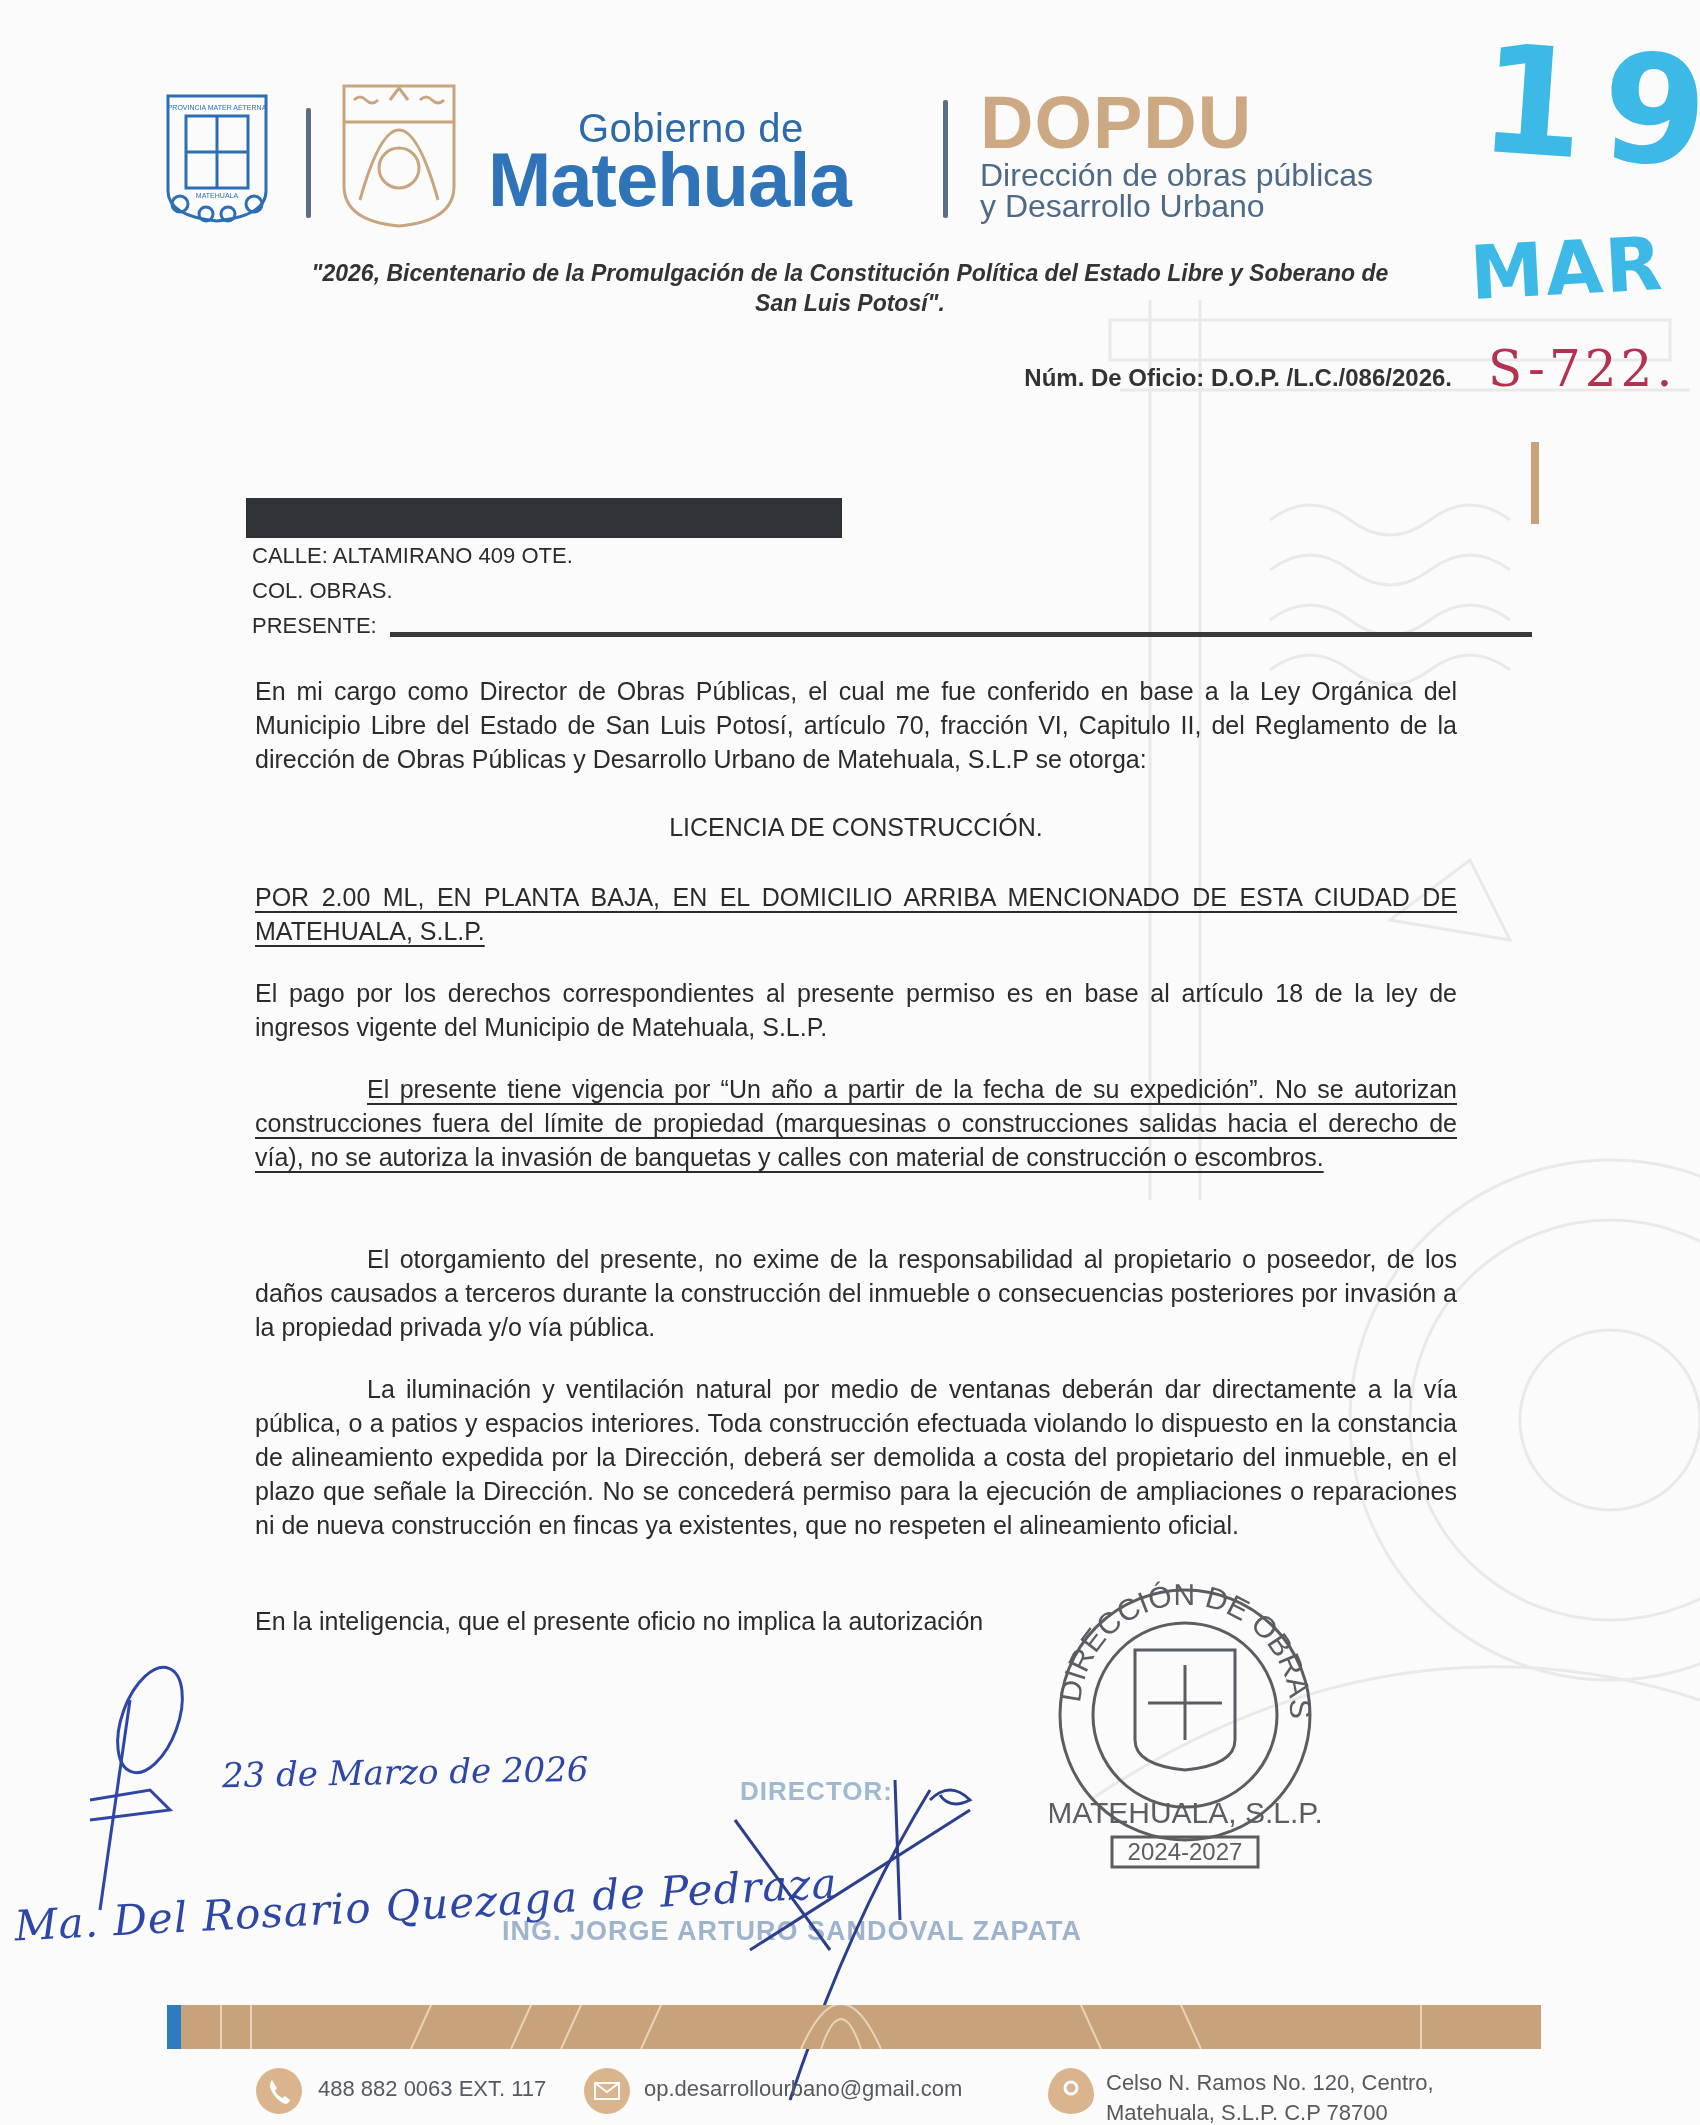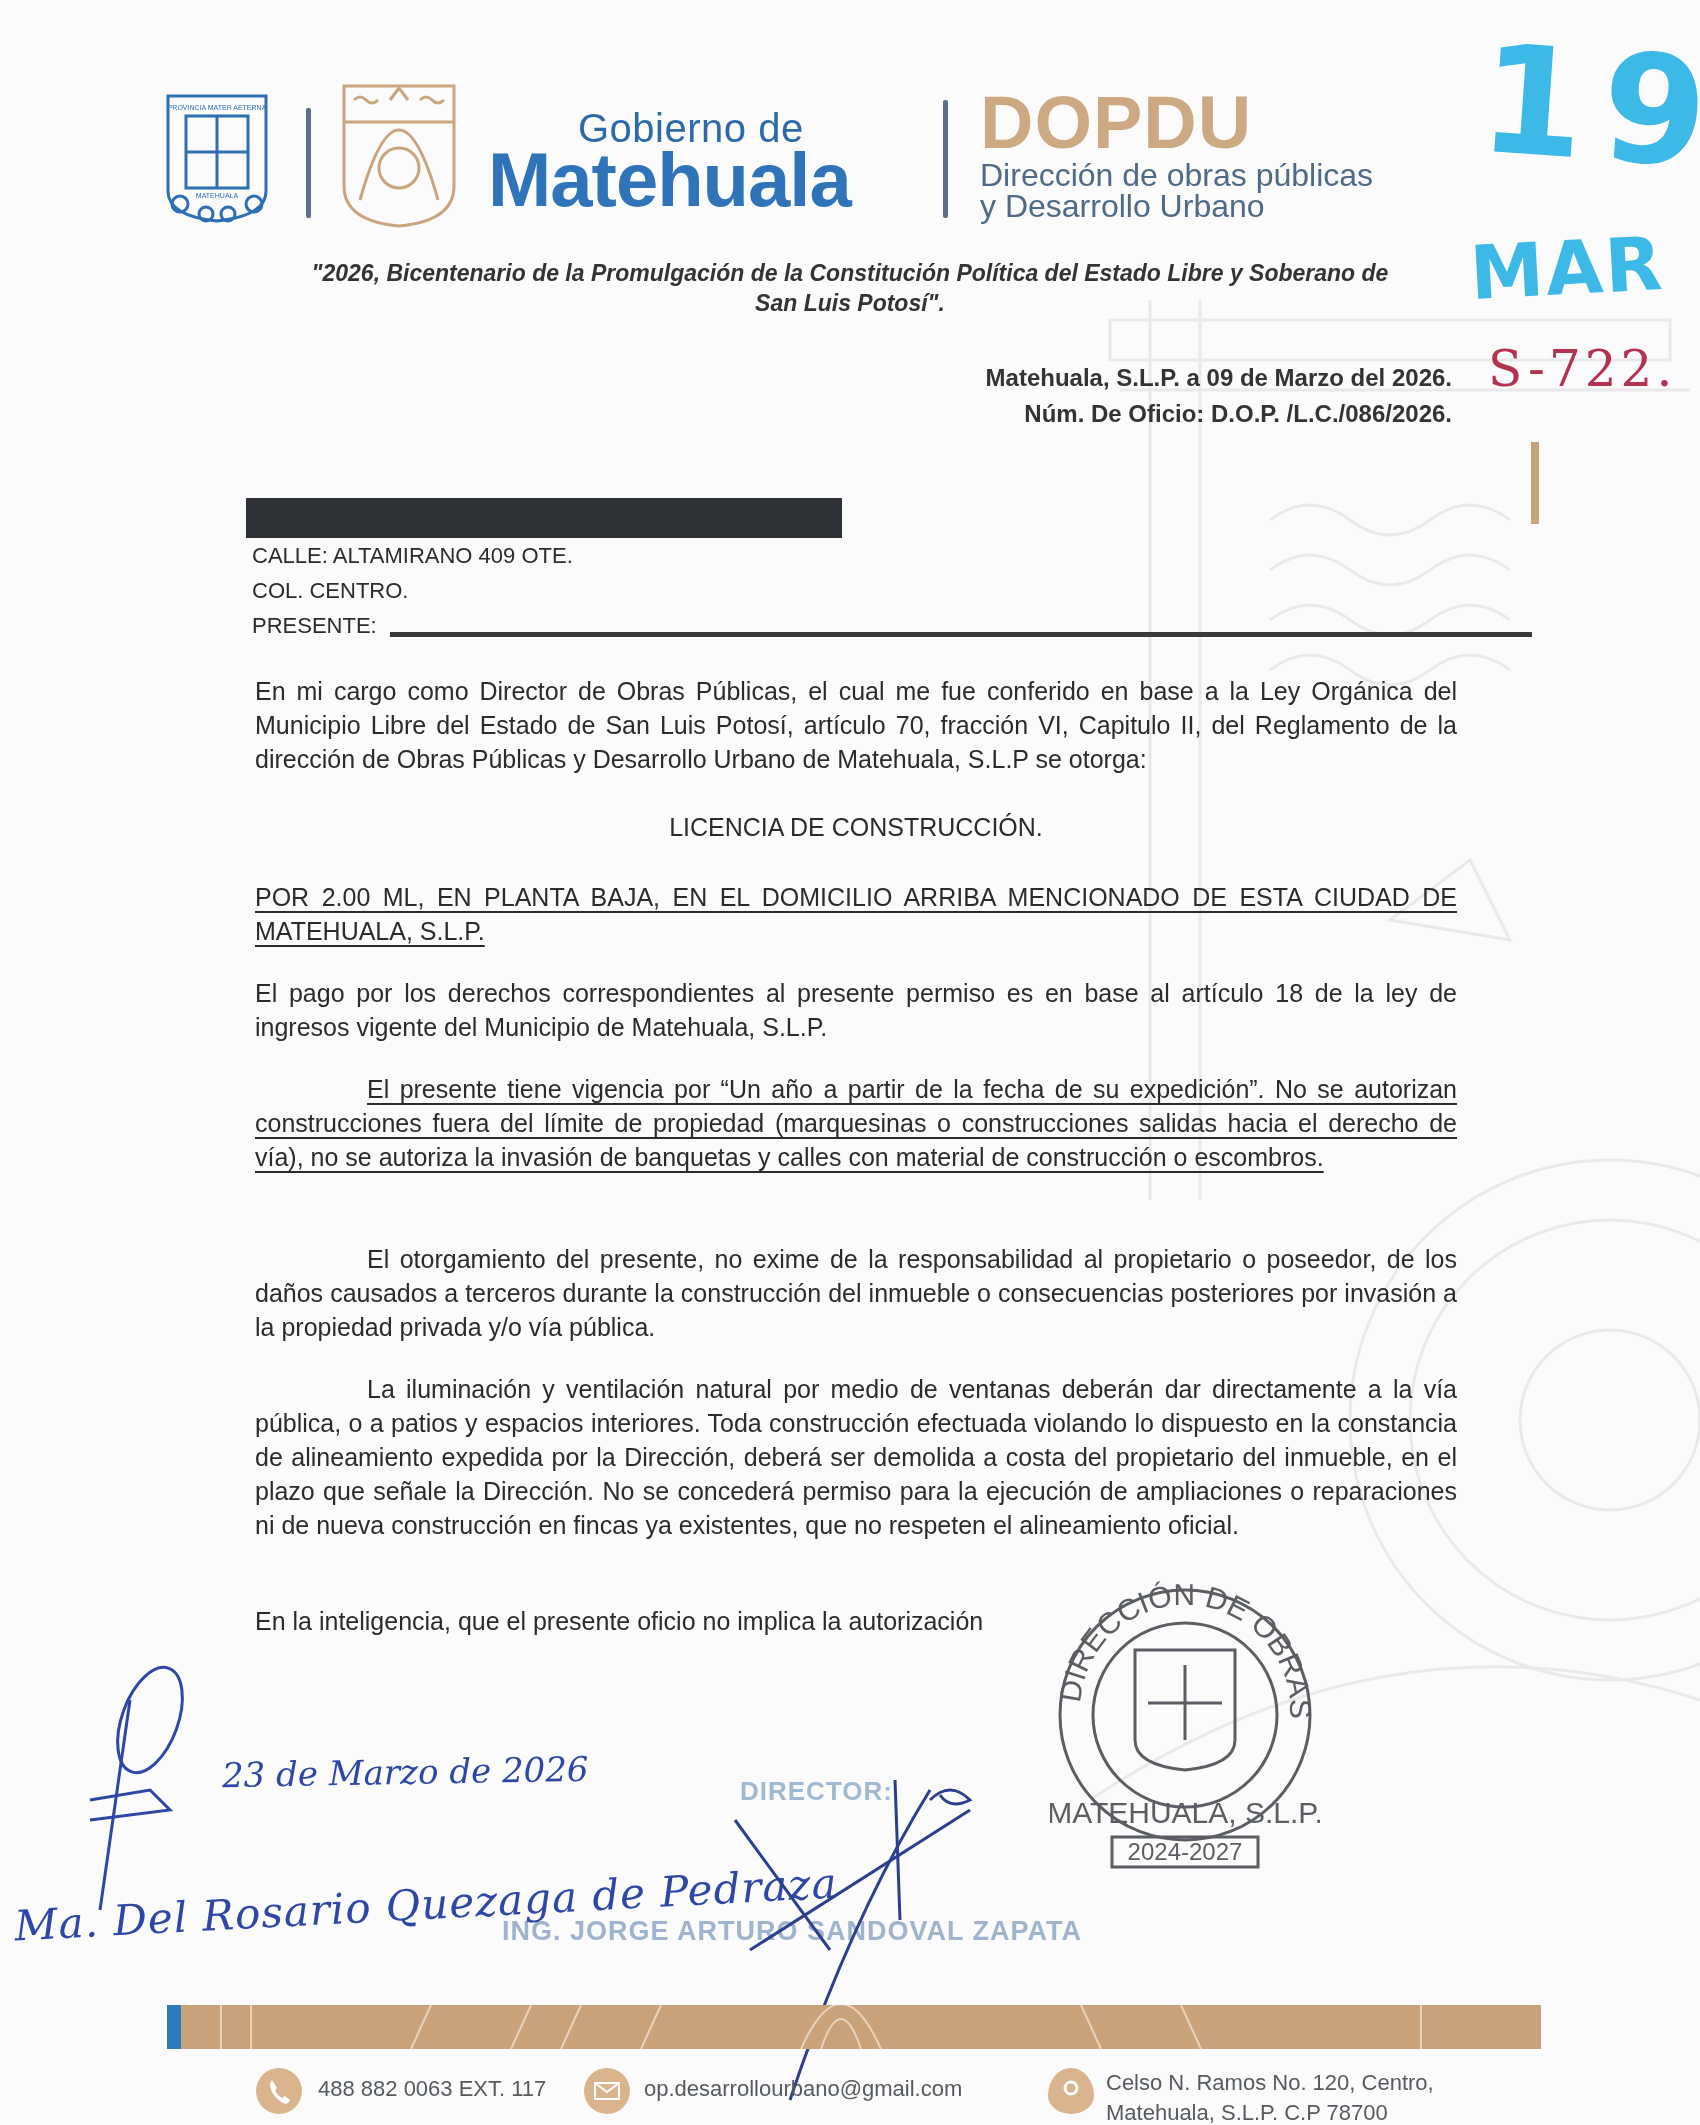--- a/index.html
+++ b/index.html
@@ -115,7 +115,6 @@
 <div class="abs gold-mark"></div>
 
 <div class="abs meta">
-  <div>Matehuala, S.L.P. a 09 de Marzo del 2026.</div>
   <div>Núm. De Oficio: D.O.P. /L.C./086/2026.</div>
 </div>
 

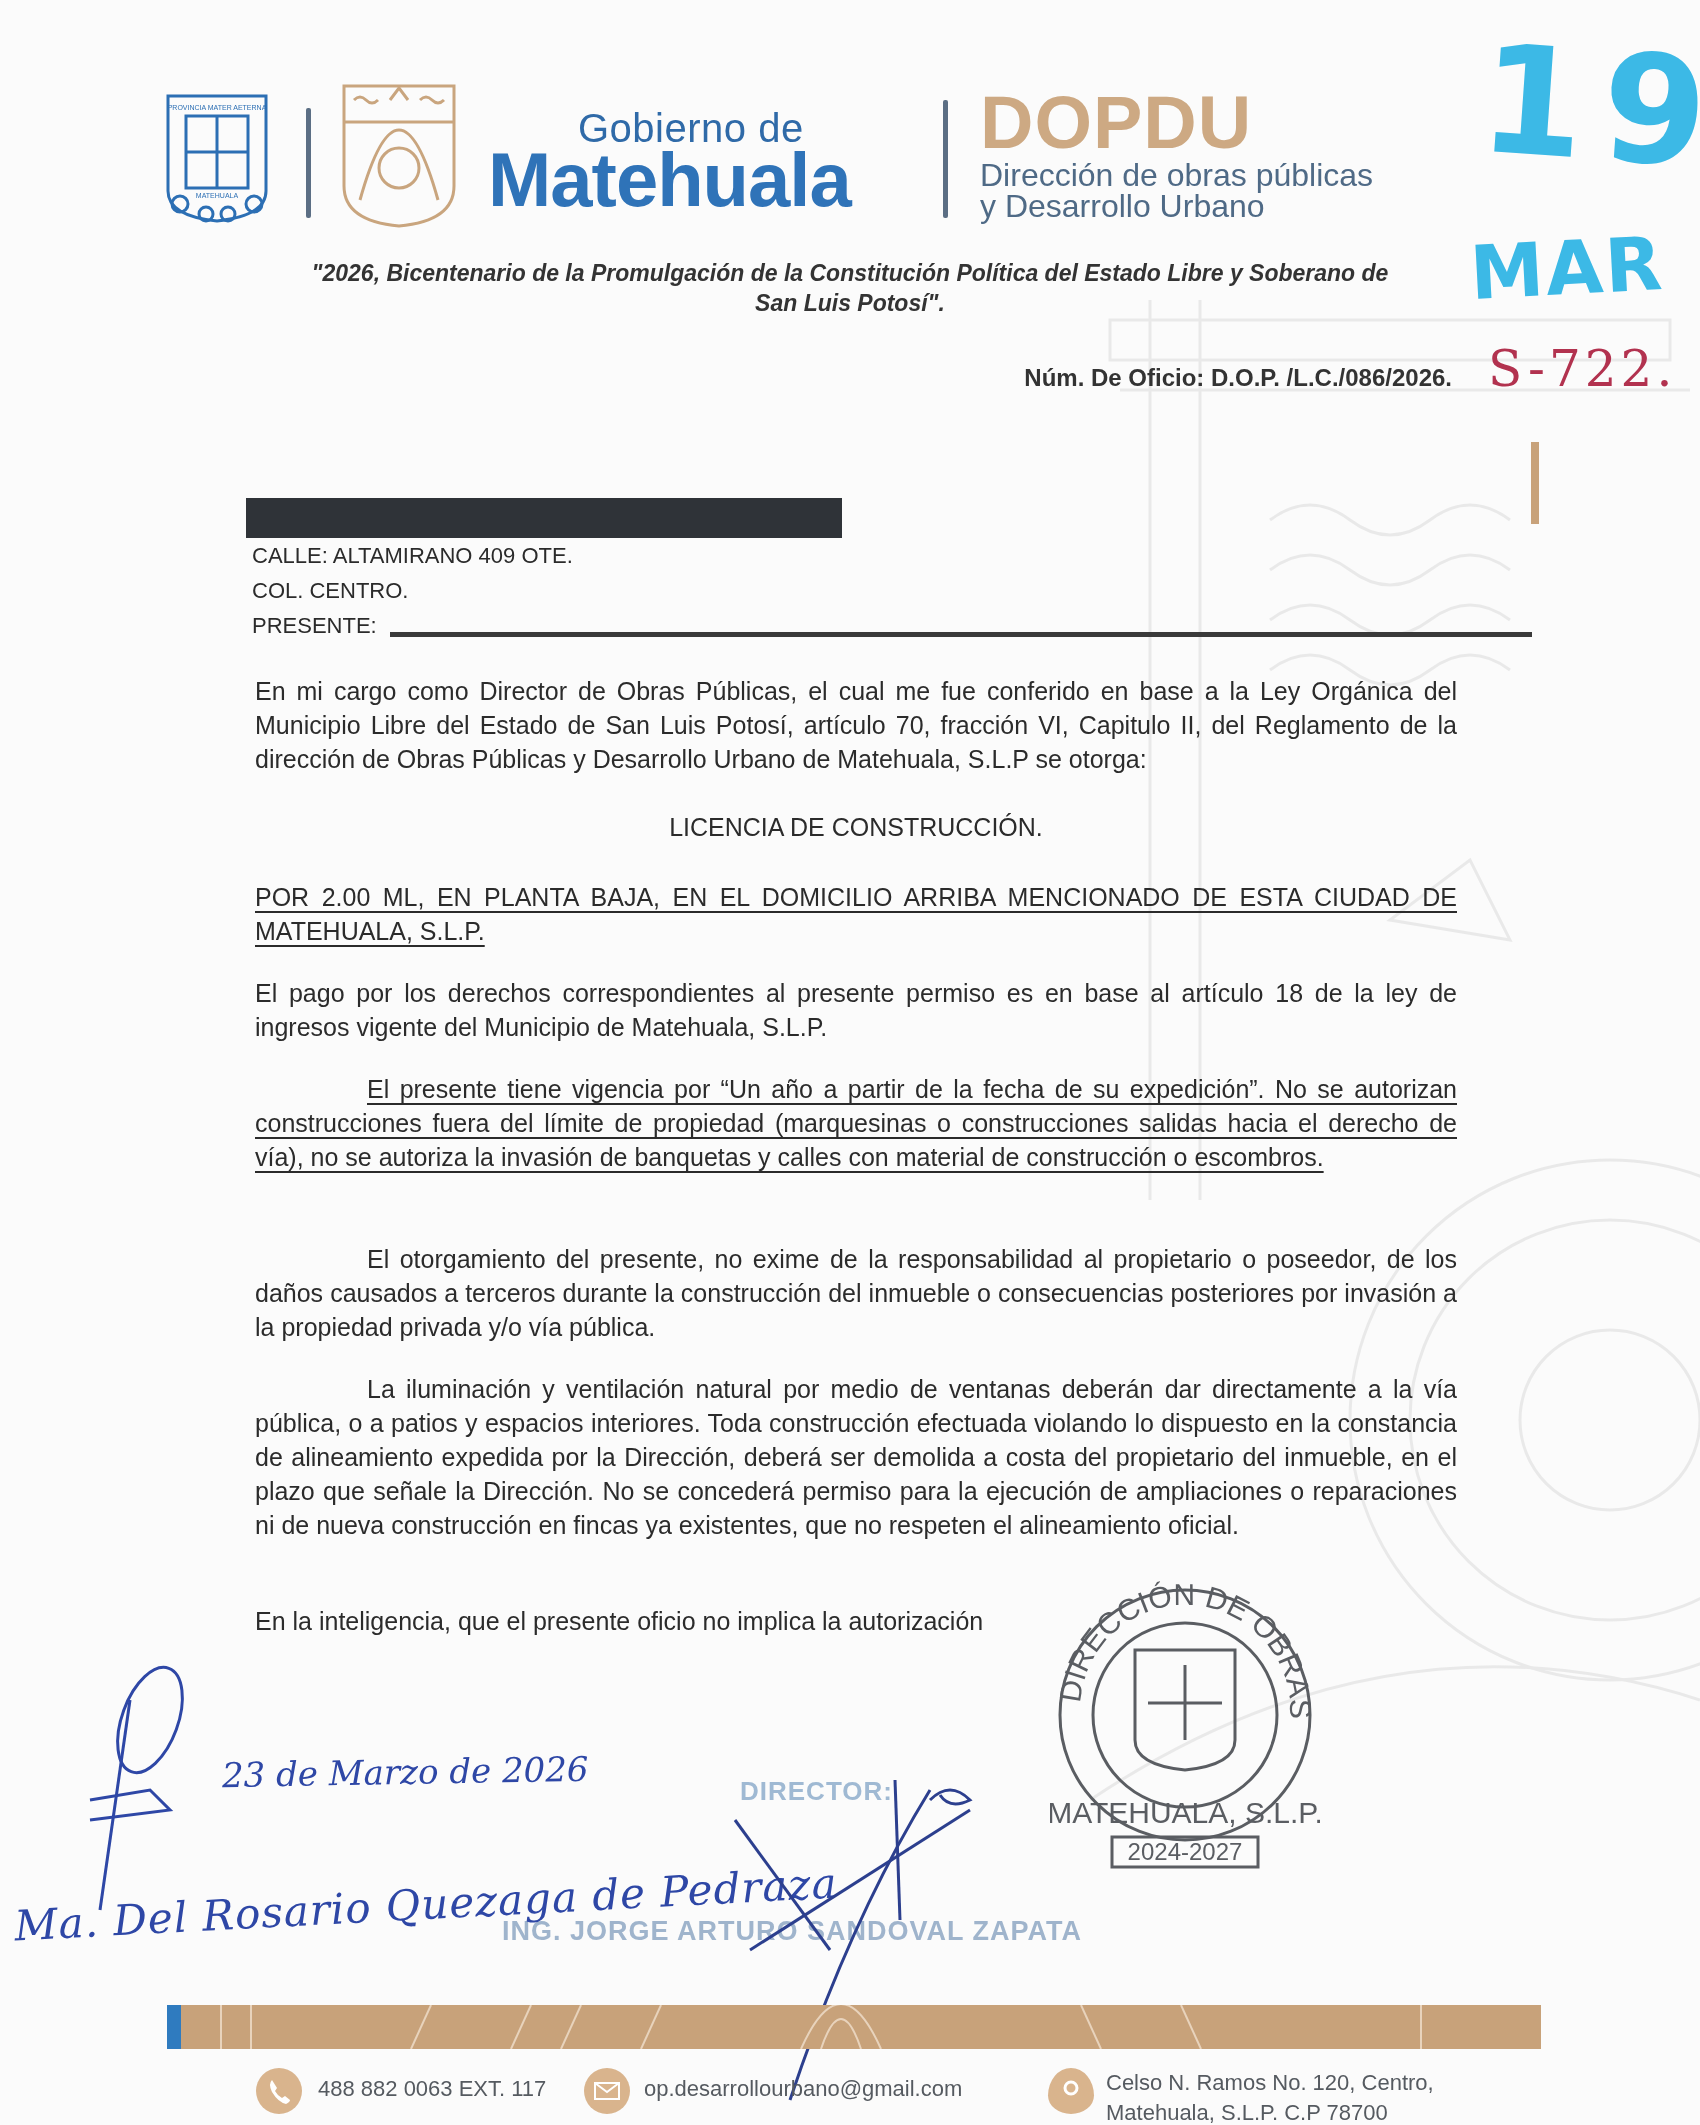--- a/index.html
+++ b/index.html
@@ -121,7 +121,7 @@
 <div class="abs redact"></div>
 <div class="abs recip">
   <div>CALLE: ALTAMIRANO 409 OTE.</div>
-  <div>COL. CENTRO.</div>
+  <div>COL. OBRAS.</div>
   <div>PRESENTE:</div>
 </div>
 <div class="abs rule"></div>

